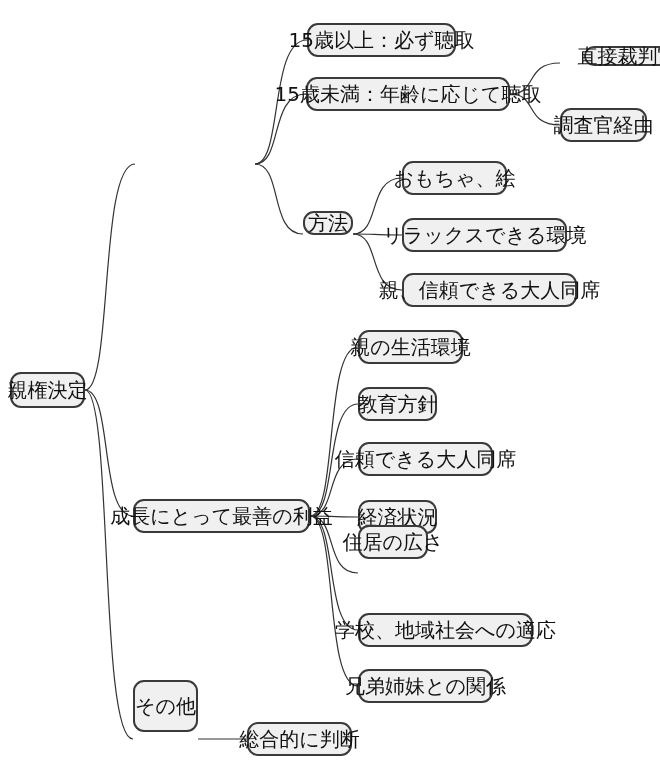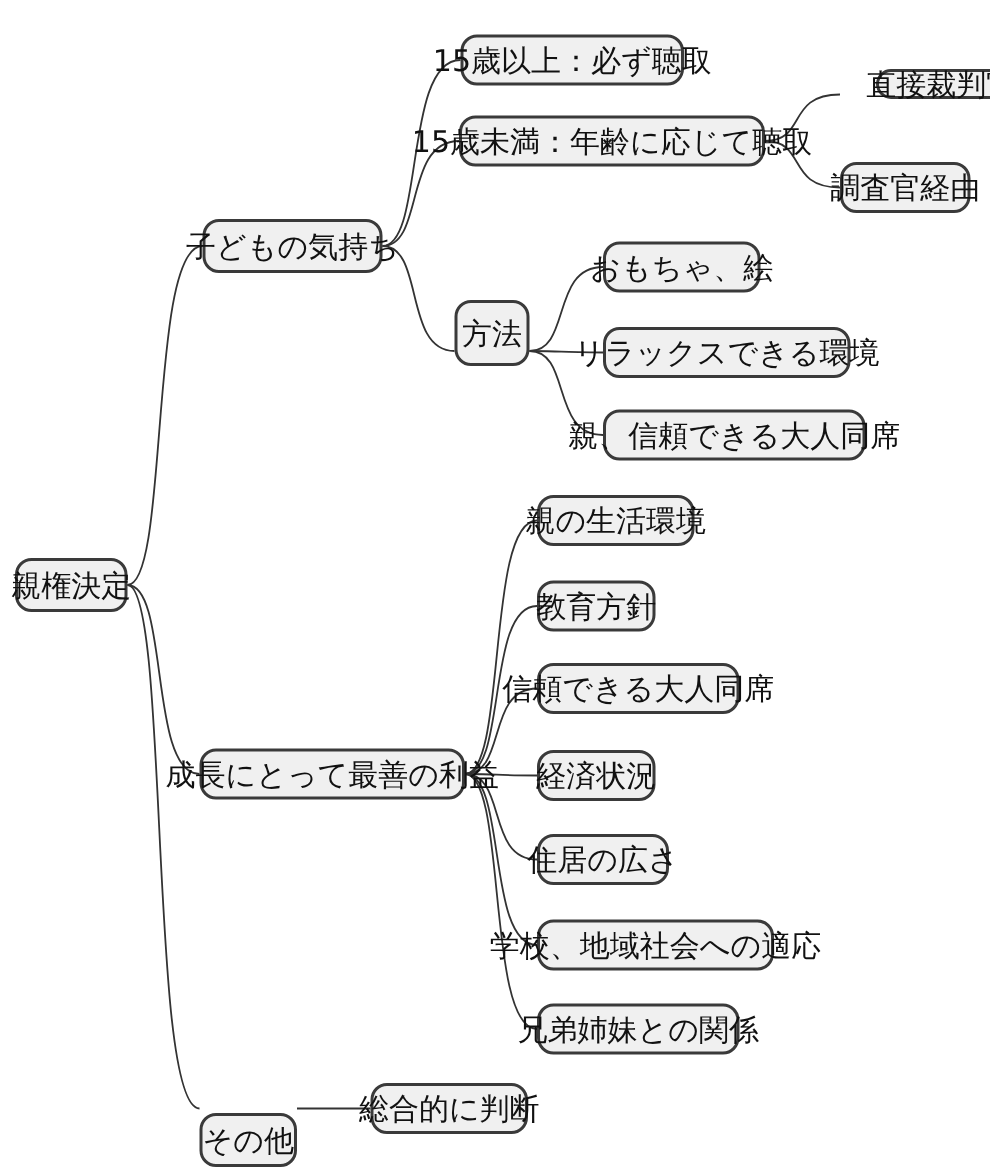--- a/index.html
+++ b/index.html
@@ -79,9 +79,6 @@
   <div class="node" style="left:10px;  top:372px; width:75px;  height:36px">
       <span>親権決定</span>
     </div>
-  <div class="node" style="left:135px; top:146px; width:120px; height:36px">
-      <span>子どもの気持ち</span>
-    </div>
   <div class="node" style="left:307px; top:23px;  width:149px; height:34px">
       <span>15歳以上：必ず聴取</span>
     </div>

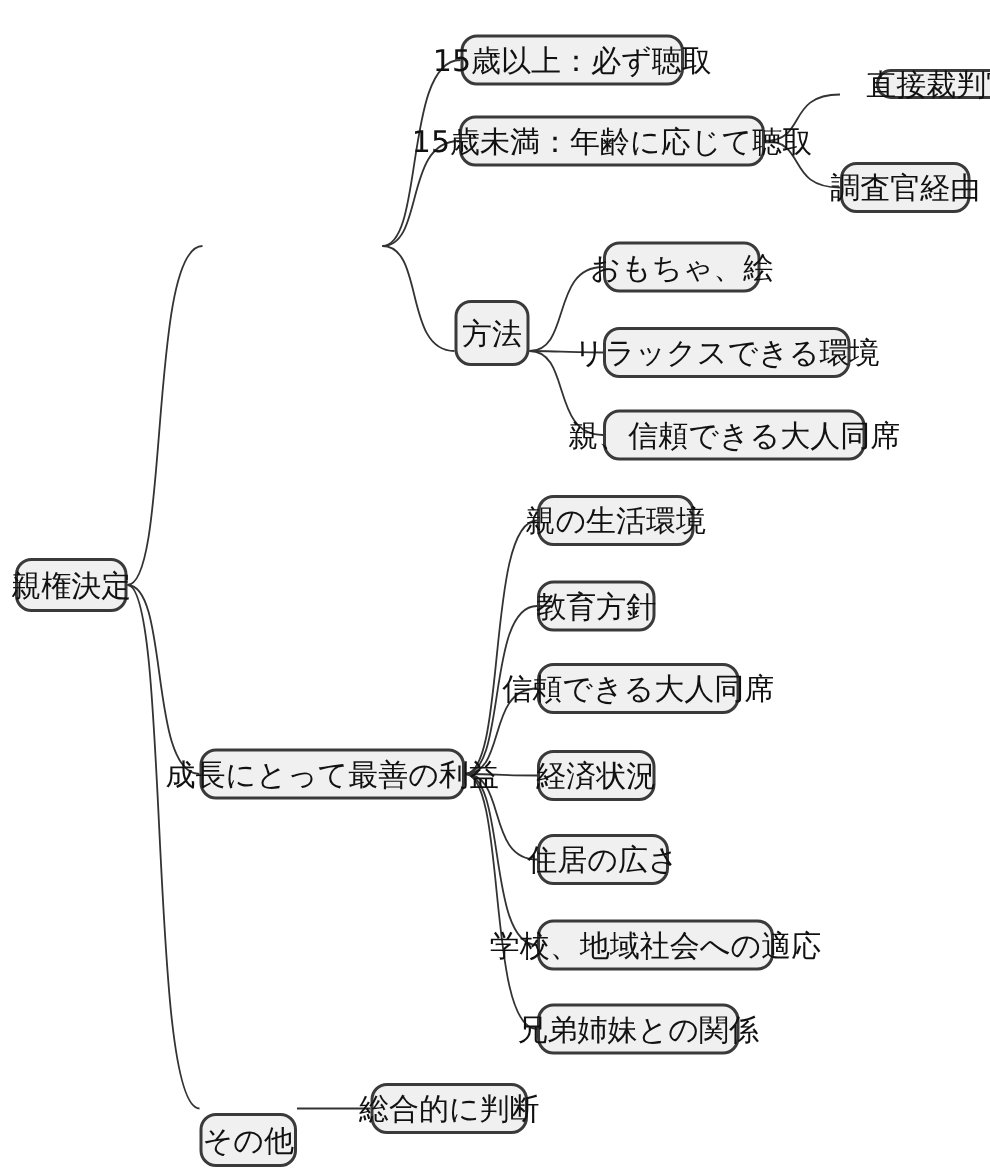--- a/index.html
+++ b/index.html
@@ -91,7 +91,7 @@
   <div class="node" style="left:560px; top:108px; width:87px;  height:34px">
       <span>調査官経由</span>
     </div>
-  <div class="node" style="left:303px; top:200px; width:50px;  height:44px">
+  <div class="node" style="left:303px; top:211px; width:50px;  height:24px">
       <span>方法</span>
     </div>
   <div class="node" style="left:402px; top:161px; width:105px; height:34px">

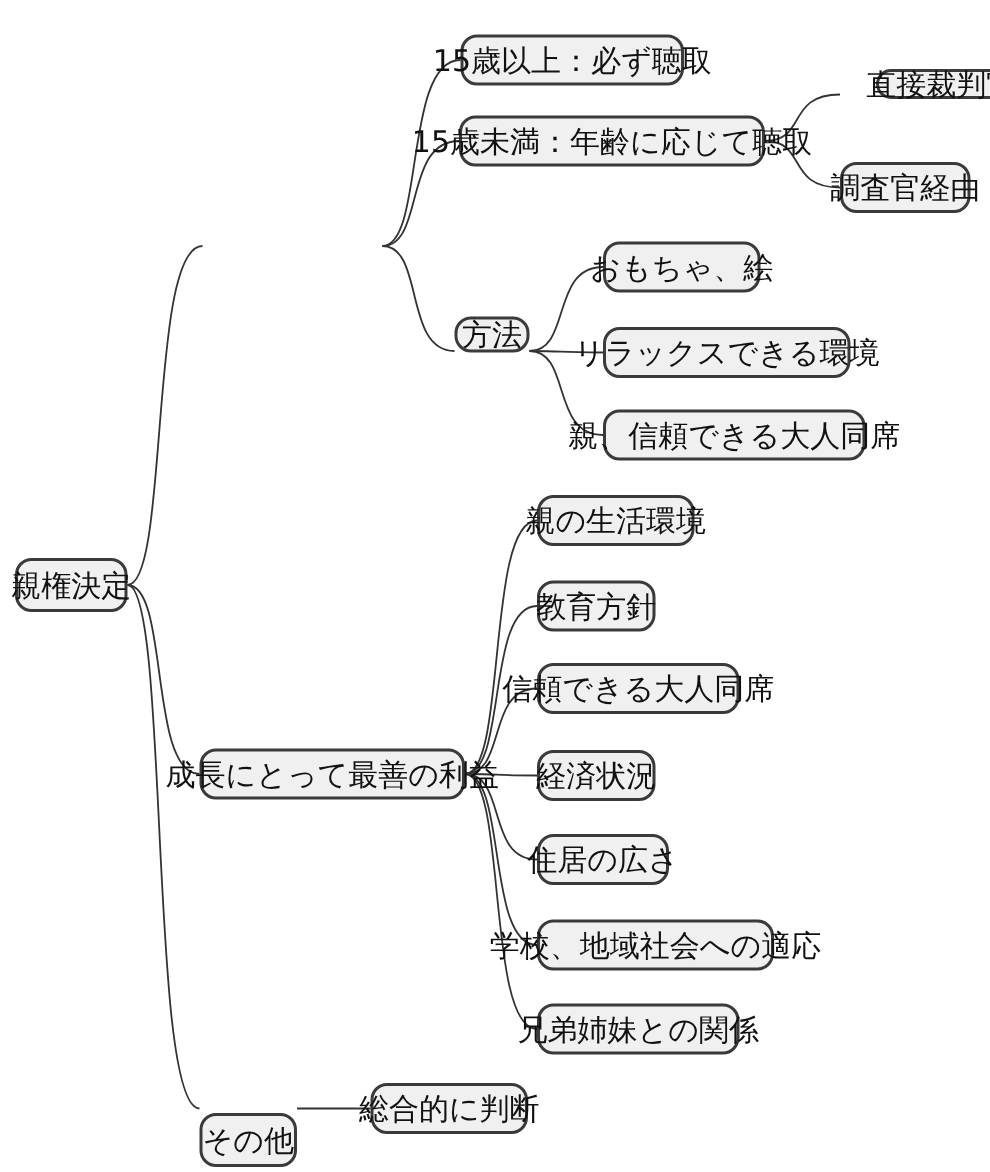--- a/index.html
+++ b/index.html
@@ -118,7 +118,7 @@
   <div class="node" style="left:358px; top:500px; width:79px;  height:34px">
       <span>経済状況</span>
     </div>
-  <div class="node" style="left:358px; top:556px; width:88px;  height:34px">
+  <div class="node" style="left:358px; top:525px; width:70px;  height:34px">
       <span>住居の広さ</span>
     </div>
   <div class="node" style="left:358px; top:613px; width:158px; height:34px">

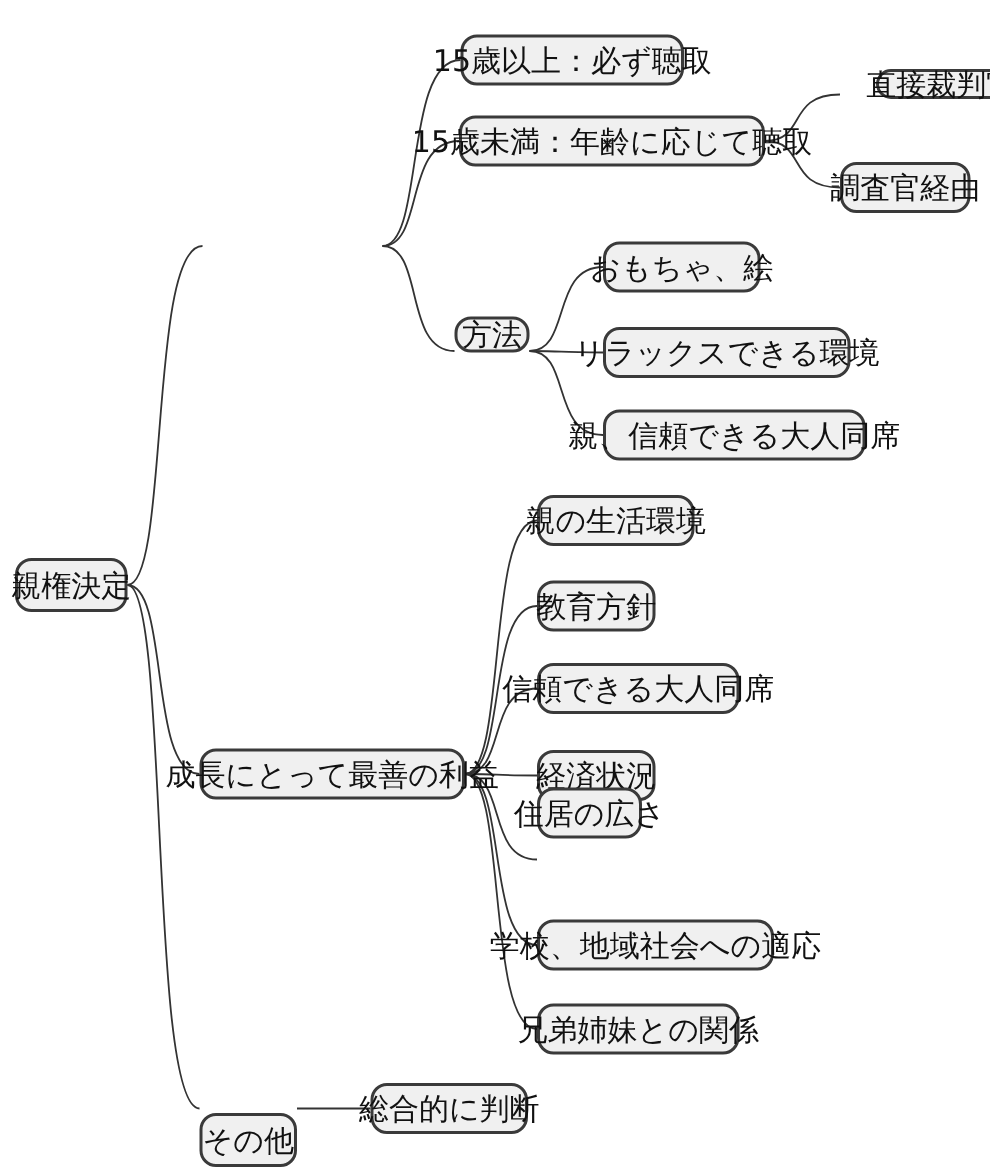--- a/index.html
+++ b/index.html
@@ -121,7 +121,7 @@
   <div class="node" style="left:358px; top:525px; width:70px;  height:34px">
       <span>住居の広さ</span>
     </div>
-  <div class="node" style="left:358px; top:613px; width:158px; height:34px">
+  <div class="node" style="left:358px; top:613px; width:175px; height:34px">
       <span>学校、地域社会への適応</span>
     </div>
   <div class="node" style="left:358px; top:669px; width:135px; height:34px">

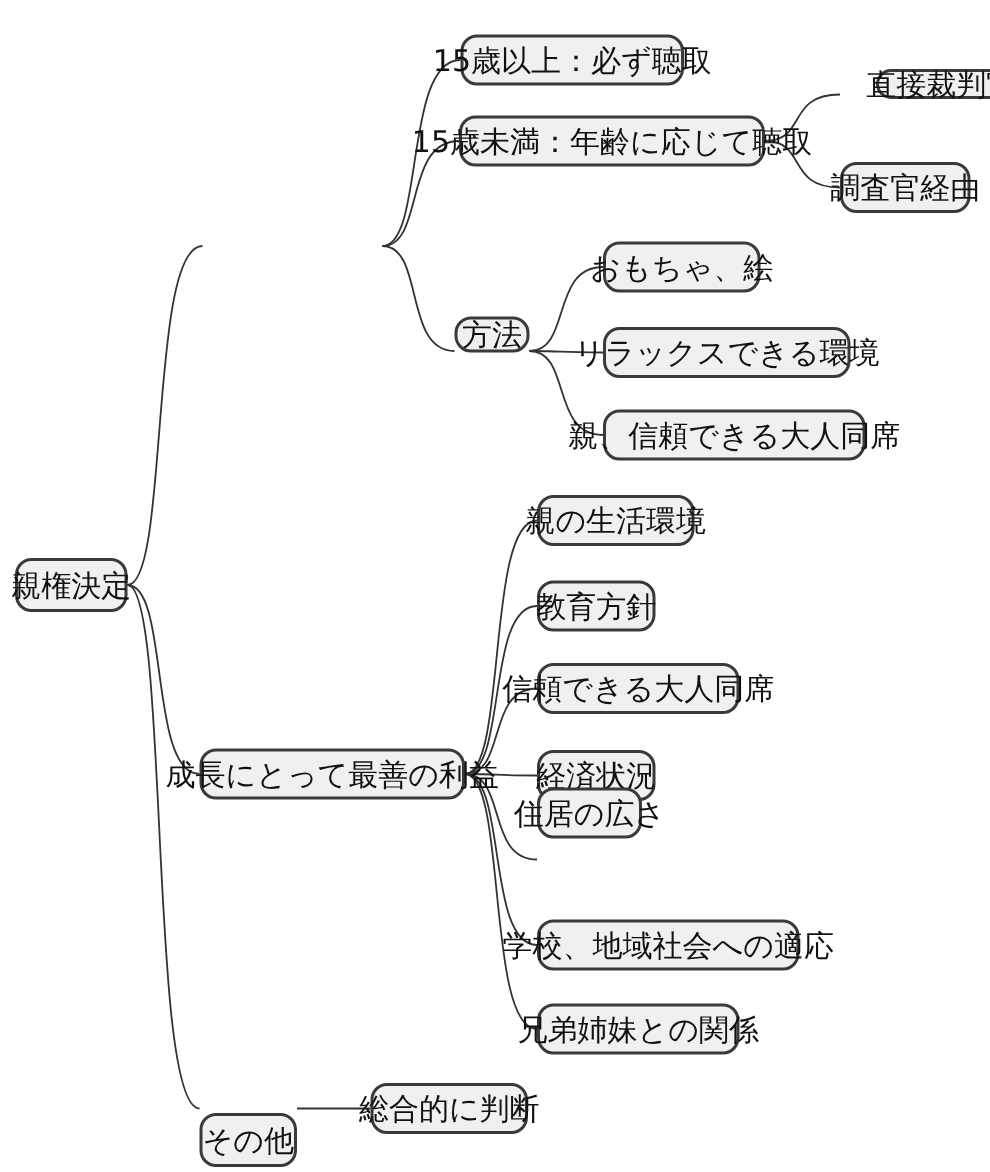--- a/index.html
+++ b/index.html
@@ -127,7 +127,7 @@
   <div class="node" style="left:358px; top:669px; width:135px; height:34px">
       <span>兄弟姉妹との関係</span>
     </div>
-  <div class="node" style="left:133px; top:742px; width:65px;  height:36px">
+  <div class="node" style="left:133px; top:680px; width:65px;  height:52px">
       <span>その他</span>
     </div>
   <div class="node" style="left:247px; top:722px; width:105px; height:34px">

